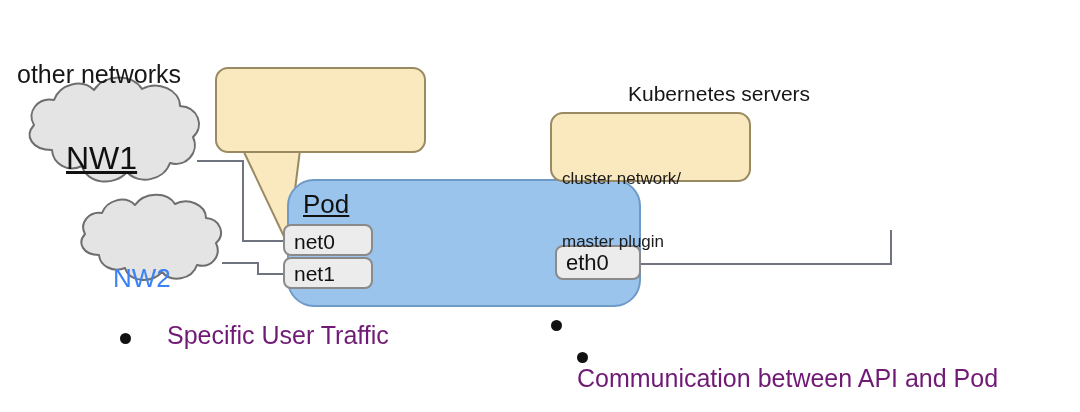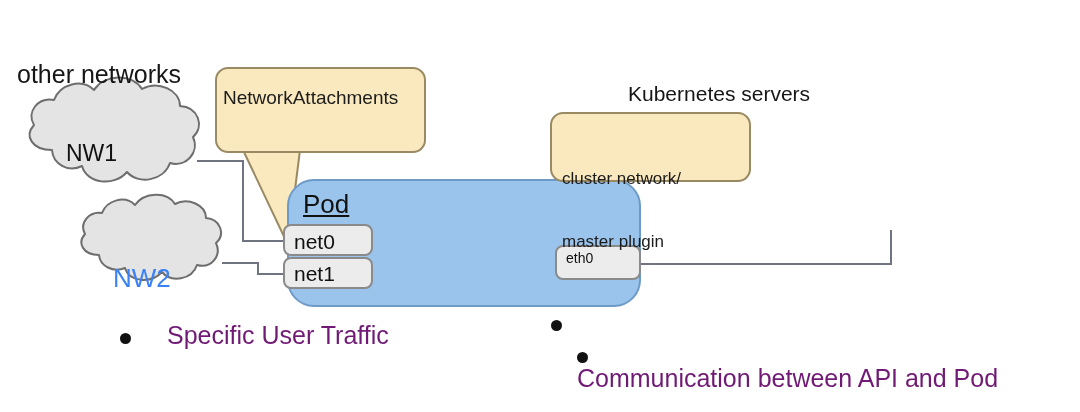--- a/index.html
+++ b/index.html
@@ -198,7 +198,6 @@
     <div>Kubernetes servers</div>
   </div>
 
-  <div class="lbl lbl-callout-na">NetworkAttachments</div>
 
   <div class="lbl lbl-callout-cn">
     <div>cluster network/</div>

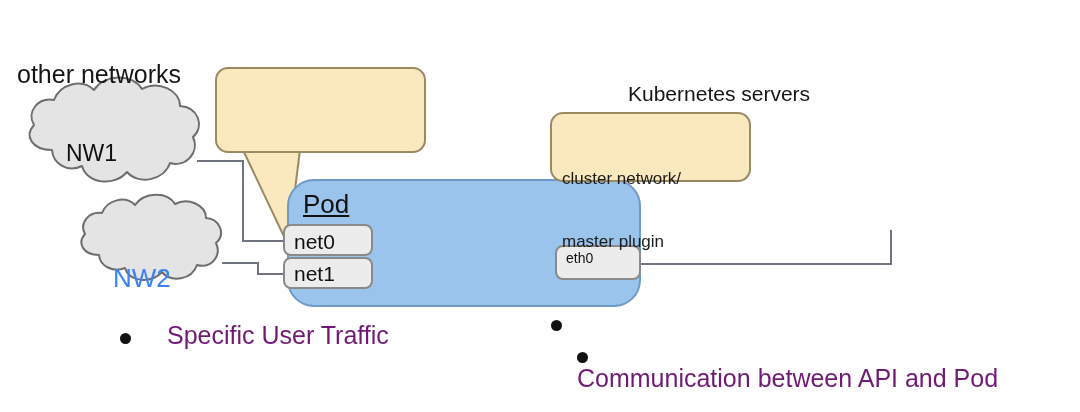--- a/index.html
+++ b/index.html
@@ -64,8 +64,9 @@
   .lbl-nw1 {
     left: 66px;
     top: 139px;
-    font-size: 23px;
-    color: #111111;
+    font-size: 32px;
+    color: #111111;
+    text-decoration: underline;
   }
   .lbl-nw2 {
     left: 113px;

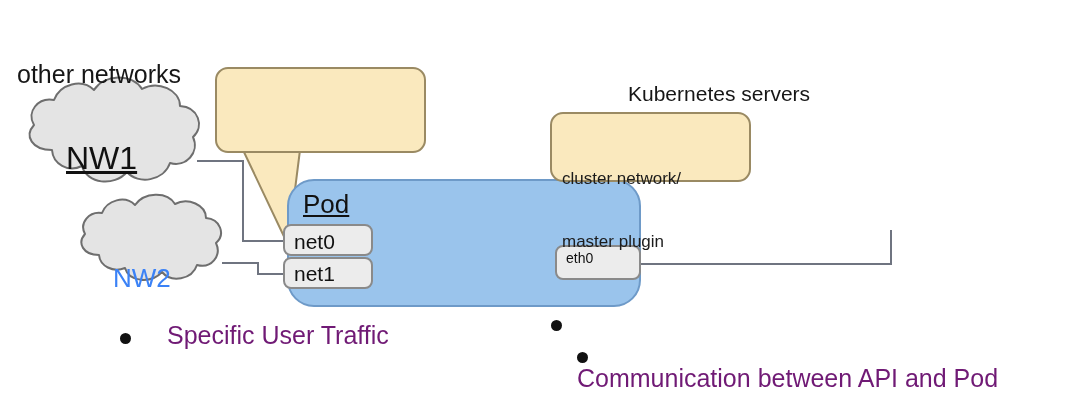--- a/index.html
+++ b/index.html
@@ -90,7 +90,7 @@
   .lbl-eth0 {
     left: 566px;
     top: 250px;
-    font-size: 14px;
+    font-size: 22px;
     color: #111111;
   }
   .bullet-row {

